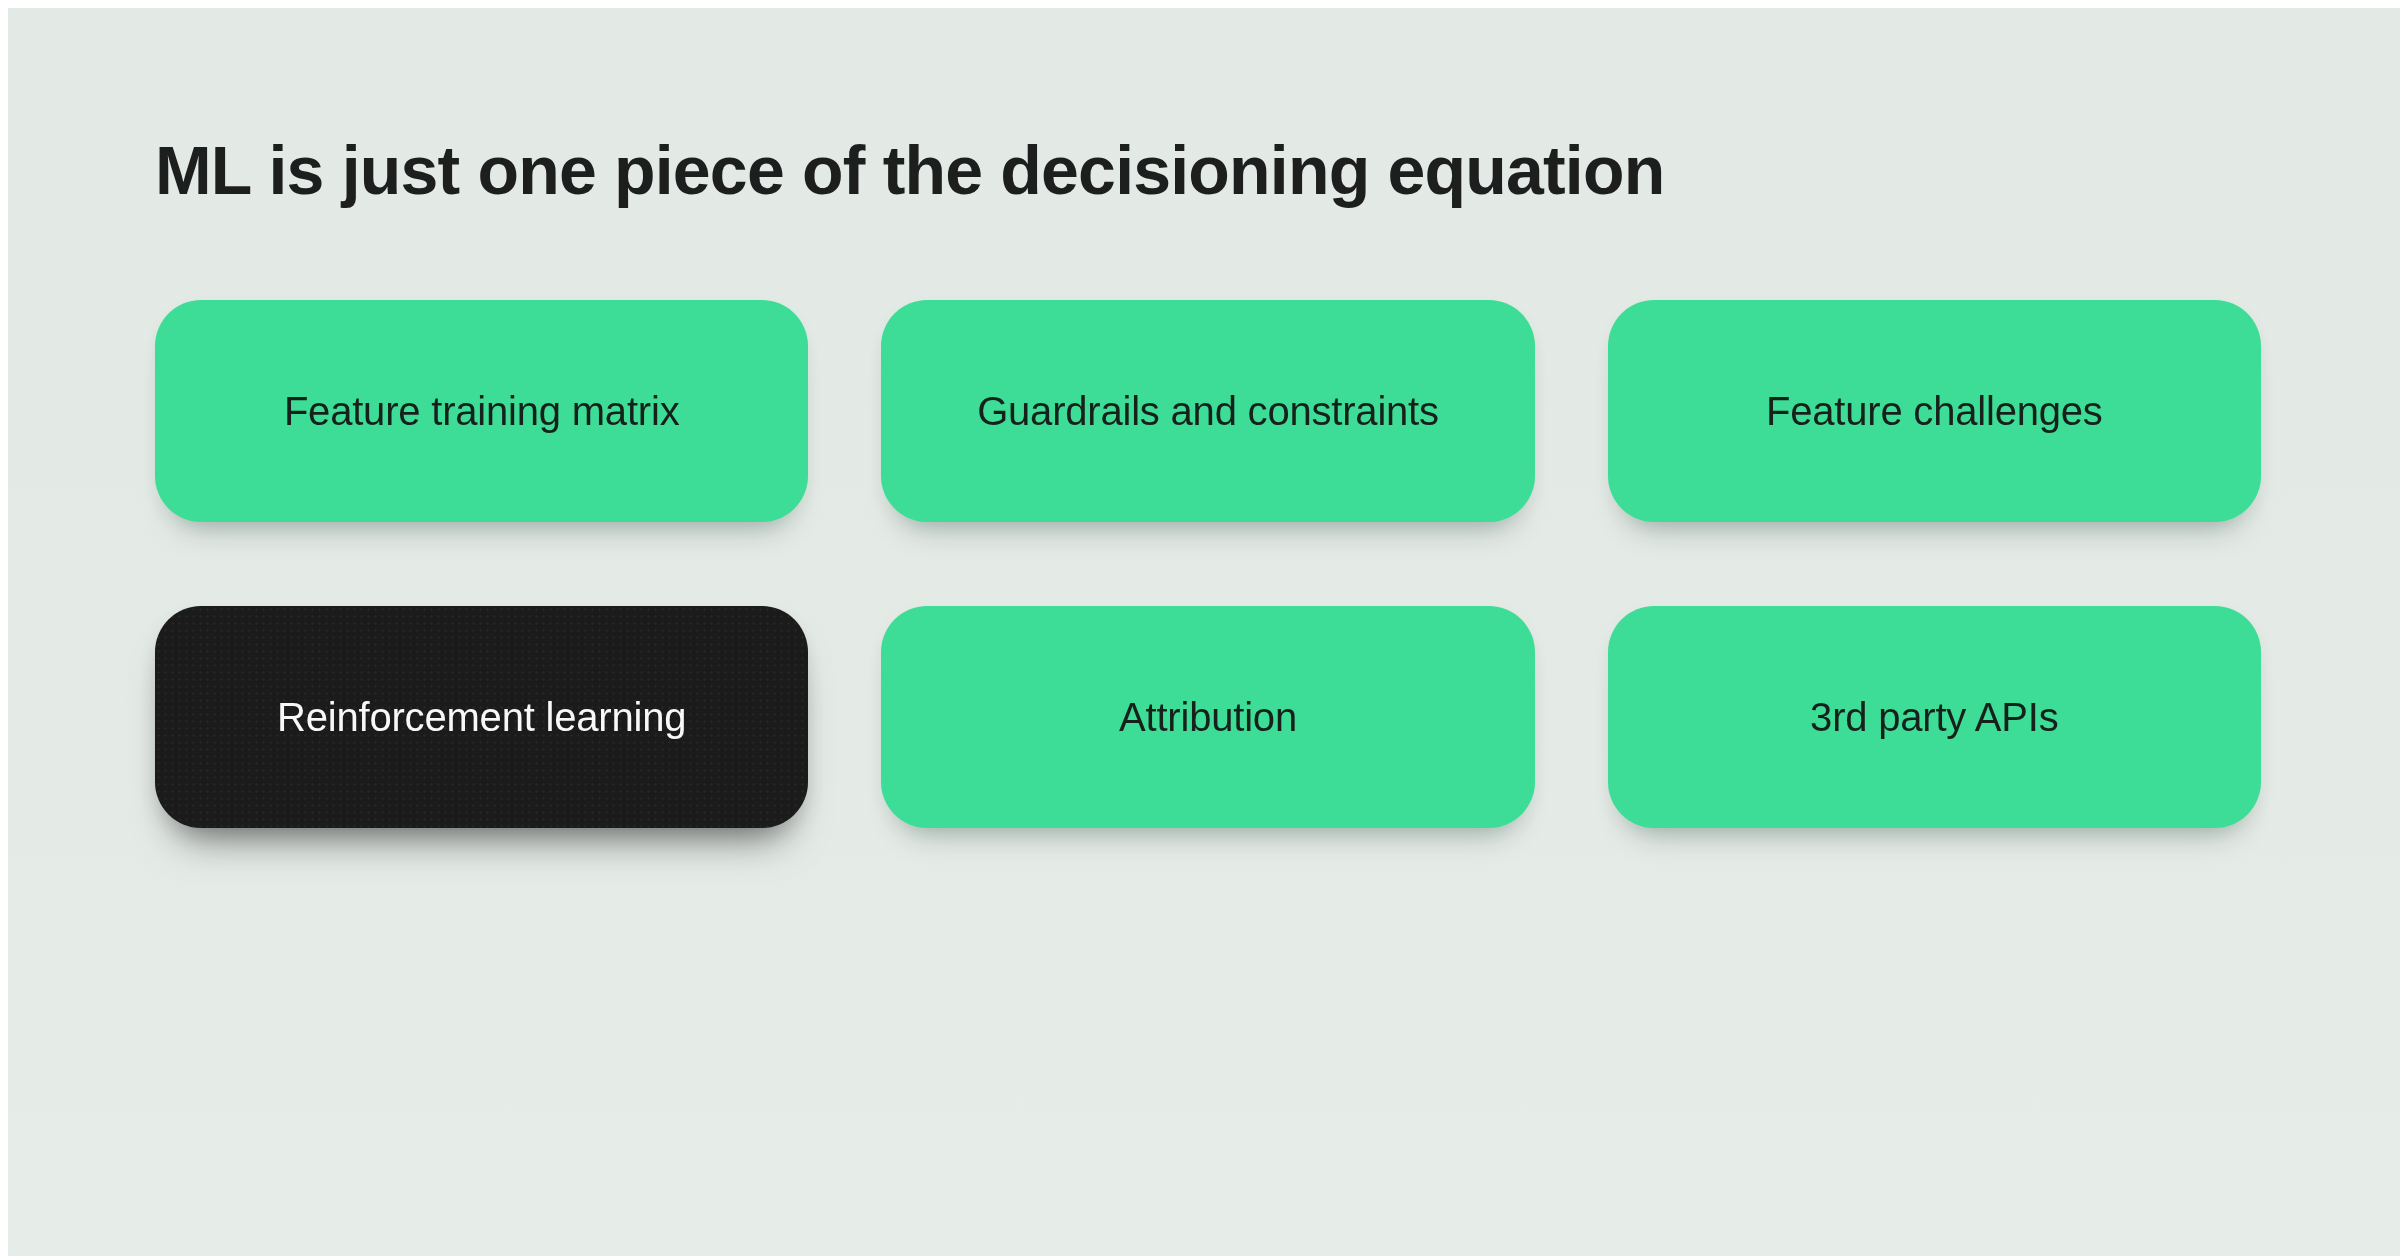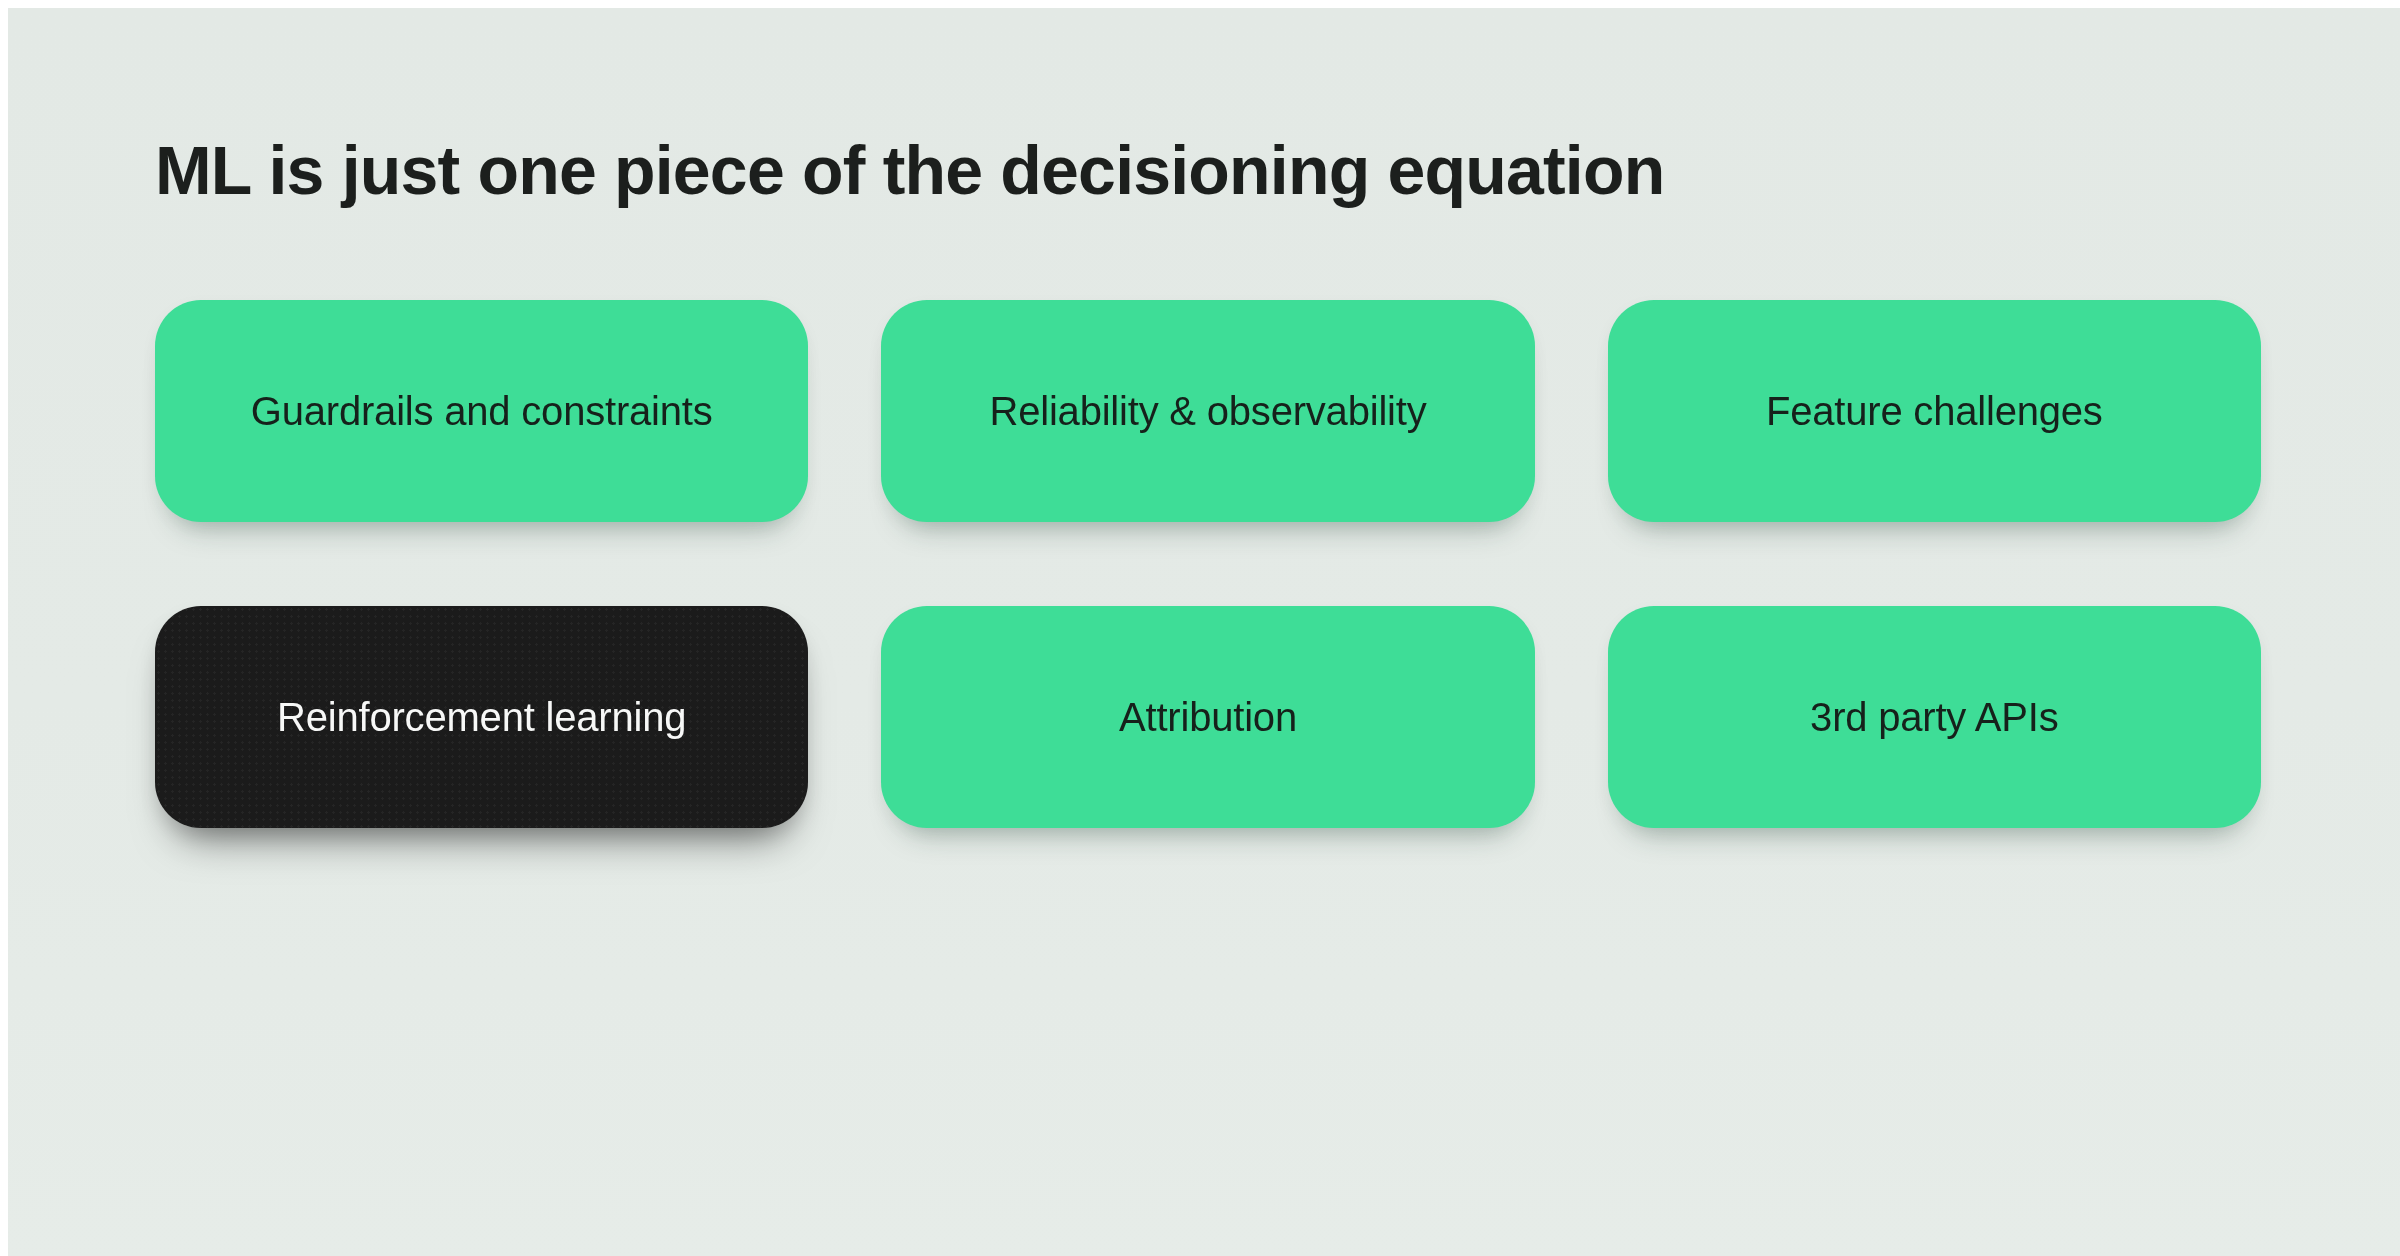--- a/index.html
+++ b/index.html
@@ -80,6 +80,9 @@
 
   <div class="grid">
 
+    <div class="card card--green">
+      <span>Feature training matrix</span>
+    </div>
 
     <div class="card card--green">
       <span>Guardrails and constraints</span>

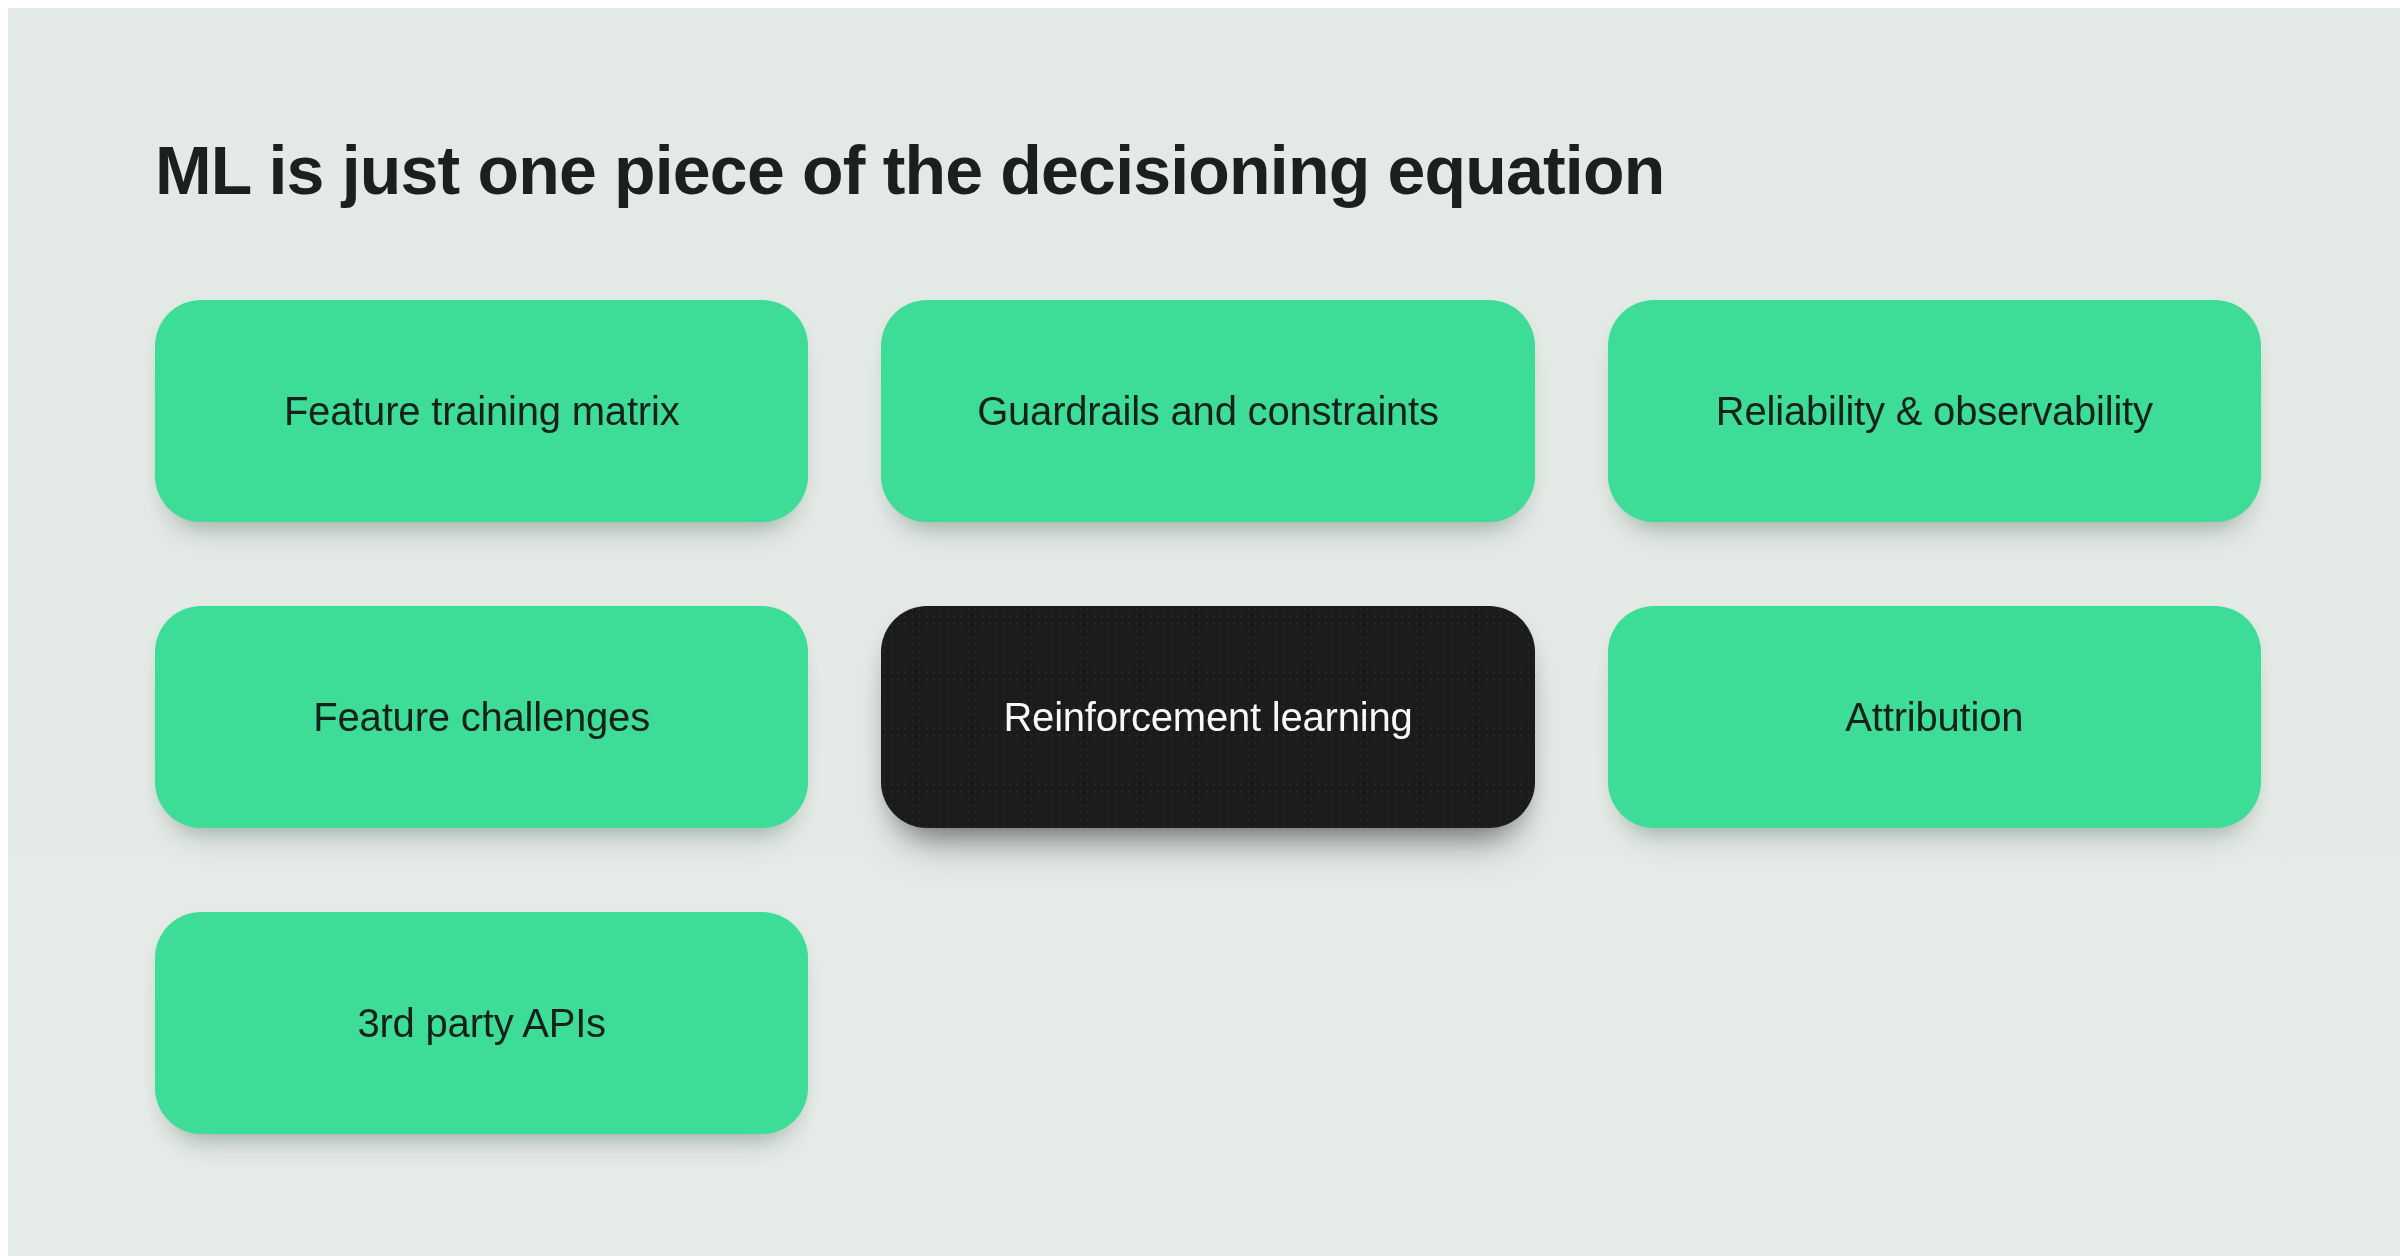--- a/index.html
+++ b/index.html
@@ -88,9 +88,6 @@
       <span>Guardrails and constraints</span>
     </div>
 
-    <div class="card card--green">
-      <span>Reliability &amp; observability</span>
-    </div>
 
     <div class="card card--green">
       <span>Feature challenges</span>

